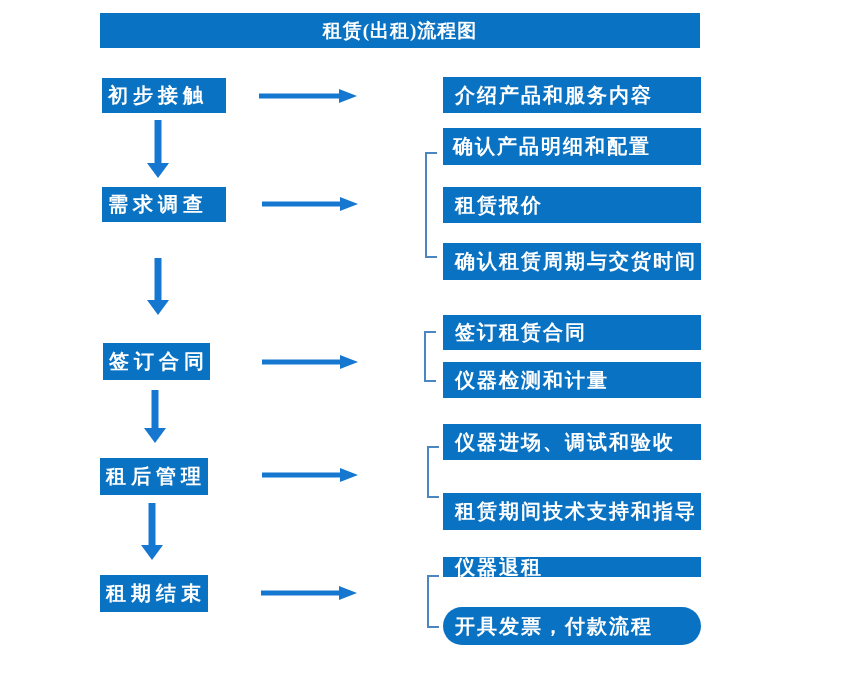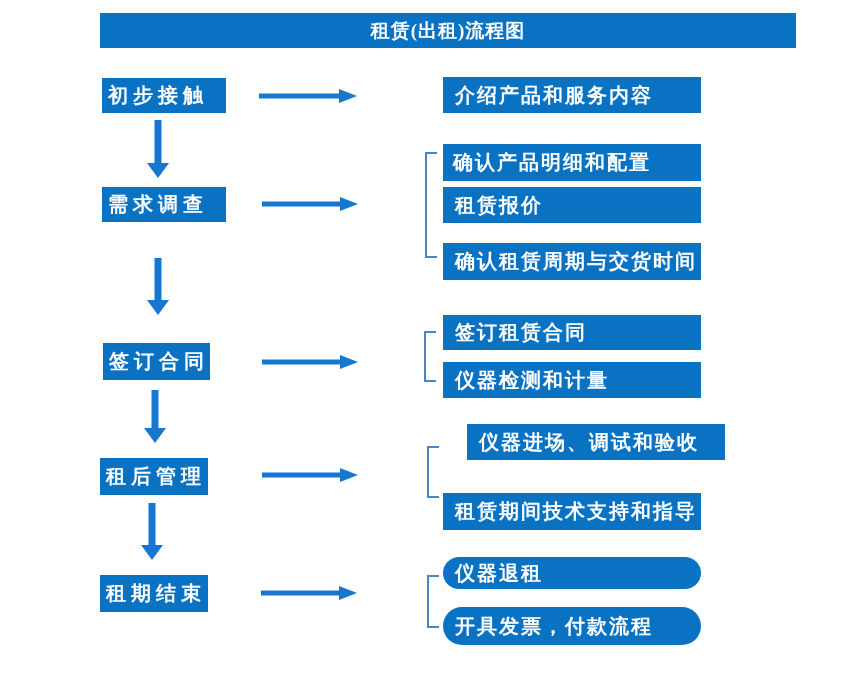--- a/index.html
+++ b/index.html
@@ -23,7 +23,7 @@
     overflow: hidden;
   }
   .title-bar {
-    left: 100px; top: 13px; width: 696px; height: 35px;
+    left: 100px; top: 13px; width: 600px; height: 35px;
     justify-content: center;
     font-size: 19px;
     letter-spacing: 1px;

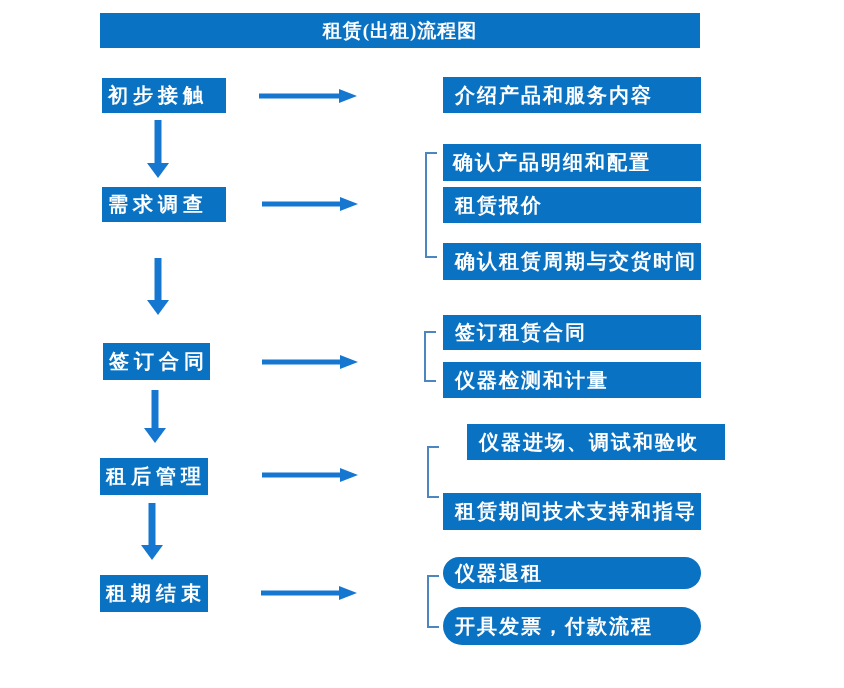--- a/index.html
+++ b/index.html
@@ -66,7 +66,7 @@
   <div class="box stage" style="left:100px; top:575px; width:108px; height:37px;">租期结束</div>
 
   <div class="box detail" style="top:77px;  height:36px;">介绍产品和服务内容</div>
-  <div class="box detail" style="top:144px; height:37px;padding-left:10px;">确认产品明细和配置</div>
+  <div class="box detail" style="top:128px; height:37px;padding-left:10px;">确认产品明细和配置</div>
   <div class="box detail" style="top:187px; height:36px;text-align:center;">租赁报价</div>
   <div class="box detail" style="top:315px; height:35px;">签订租赁合同</div>
   <div class="box detail" style="top:243px; height:37px;">确认租赁周期与交货时间</div>

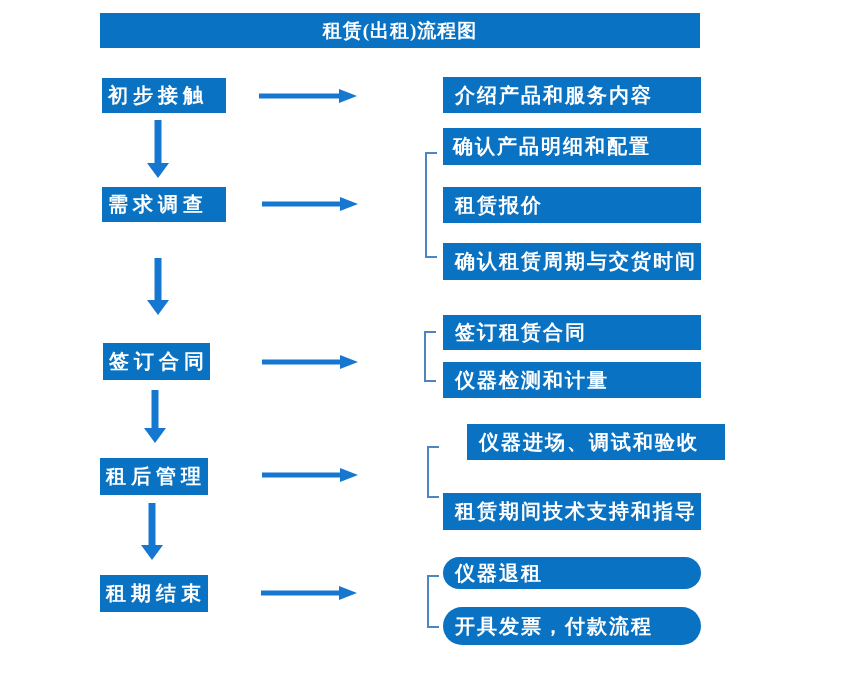--- a/index.html
+++ b/index.html
@@ -71,7 +71,7 @@
   <div class="box detail" style="top:315px; height:35px;">签订租赁合同</div>
   <div class="box detail" style="top:243px; height:37px;">确认租赁周期与交货时间</div>
   <div class="box detail" style="top:362px; height:36px;">仪器检测和计量</div>
-  <div class="box detail" style="top:424px; height:36px;margin-left:24px;">仪器进场、调试和验收</div>
+  <div class="box detail" style="top:424px; height:36px;">仪器进场、调试和验收</div>
   <div class="box detail" style="top:493px; height:37px;">租赁期间技术支持和指导</div>
   <div class="box detail" style="top:557px; height:32px;border-radius:17px;">仪器退租</div>
   <div class="box detail" style="top:607px; height:38px;border-radius:19px;">开具发票，付款流程</div>

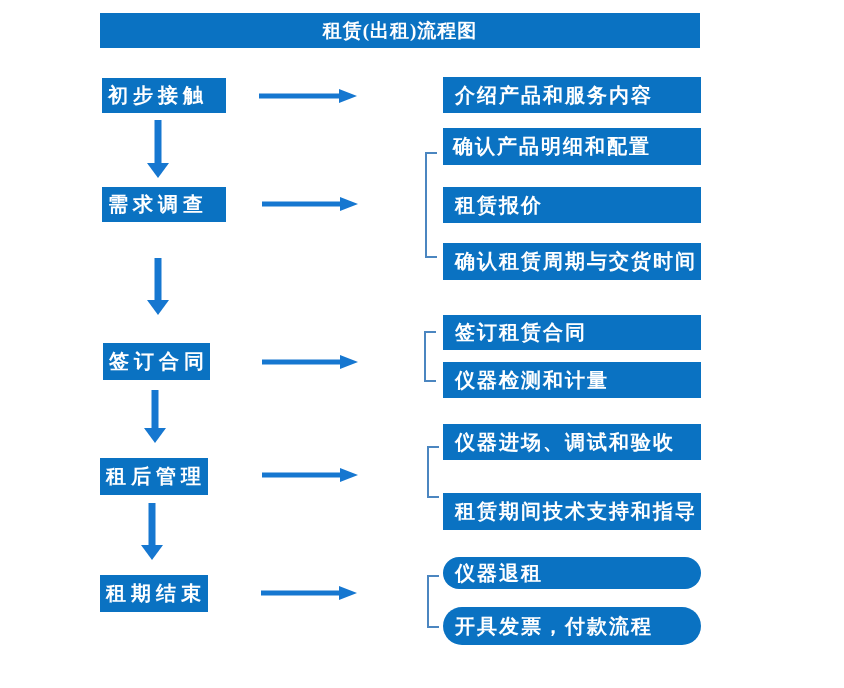--- a/index.html
+++ b/index.html
@@ -73,7 +73,7 @@
   <div class="box detail" style="top:362px; height:36px;">仪器检测和计量</div>
   <div class="box detail" style="top:424px; height:36px;">仪器进场、调试和验收</div>
   <div class="box detail" style="top:493px; height:37px;">租赁期间技术支持和指导</div>
-  <div class="box detail" style="top:557px; height:32px;border-radius:17px;">仪器退租</div>
+  <div class="box detail" style="top:557px; height:20px;">仪器退租</div>
   <div class="box detail" style="top:607px; height:38px;border-radius:19px;">开具发票，付款流程</div>
 
   <div class="arrow" style="left:147px; top:120px;">

